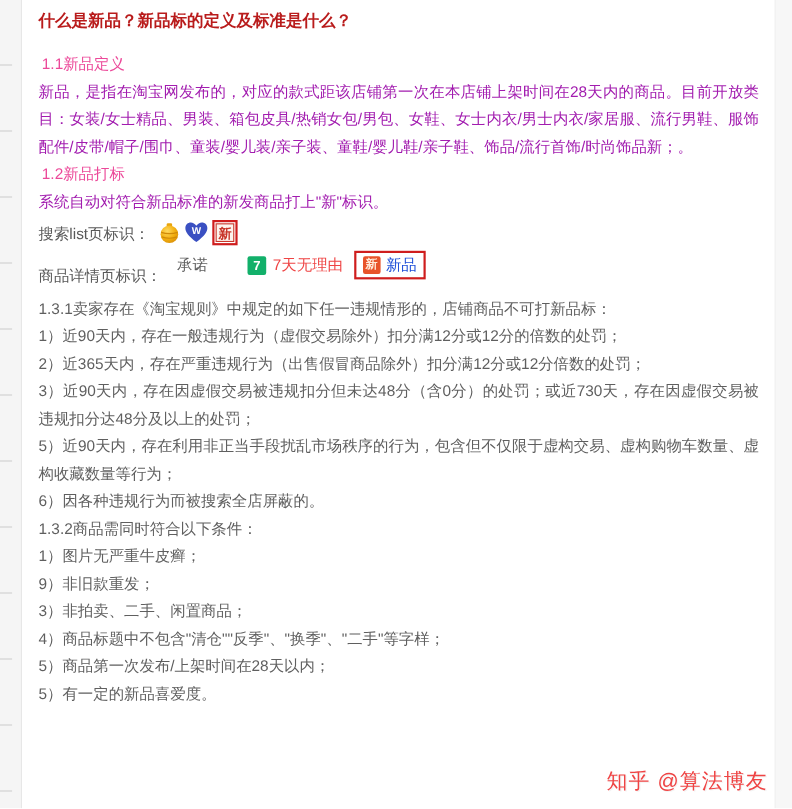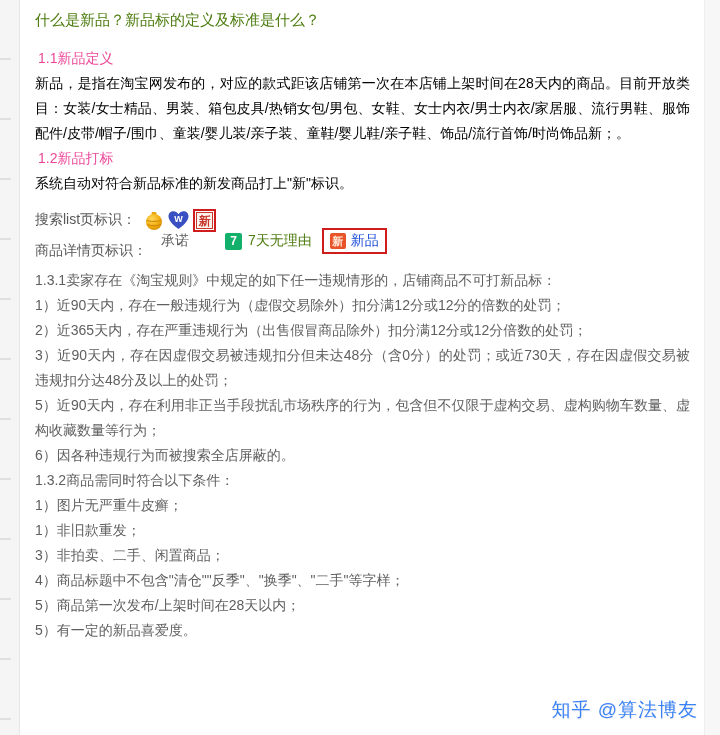--- a/index.html
+++ b/index.html
@@ -27,7 +27,7 @@
   }
   .title{
     margin:0;padding-top:9px;font-size:15px;line-height:22px;
-    font-weight:normal;color:#4d7c0f;
+    font-weight:bold;color:#b91c1c;
   }
   .h-sub{margin:0;padding-left:3px;font-size:14px;line-height:25px;color:#ec4899;}
   .h-sub.first{margin-top:15px;}

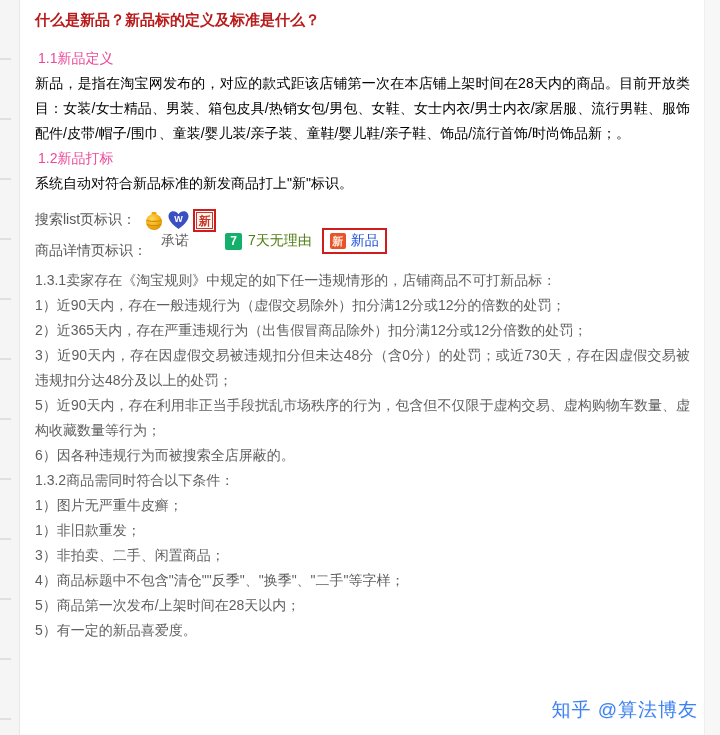--- a/index.html
+++ b/index.html
@@ -31,7 +31,7 @@
   }
   .h-sub{margin:0;padding-left:3px;font-size:14px;line-height:25px;color:#ec4899;}
   .h-sub.first{margin-top:15px;}
-  .para{margin:0;font-size:14px;line-height:25px;color:#000000;text-align:justify;}
+  .para{margin:0;font-size:14px;line-height:25px;color:#a21caf;text-align:justify;}
   .h13{margin-top:18px;}
   .item{margin:0;font-size:14px;line-height:25px;color:#5f5f5f;text-align:justify;}
 

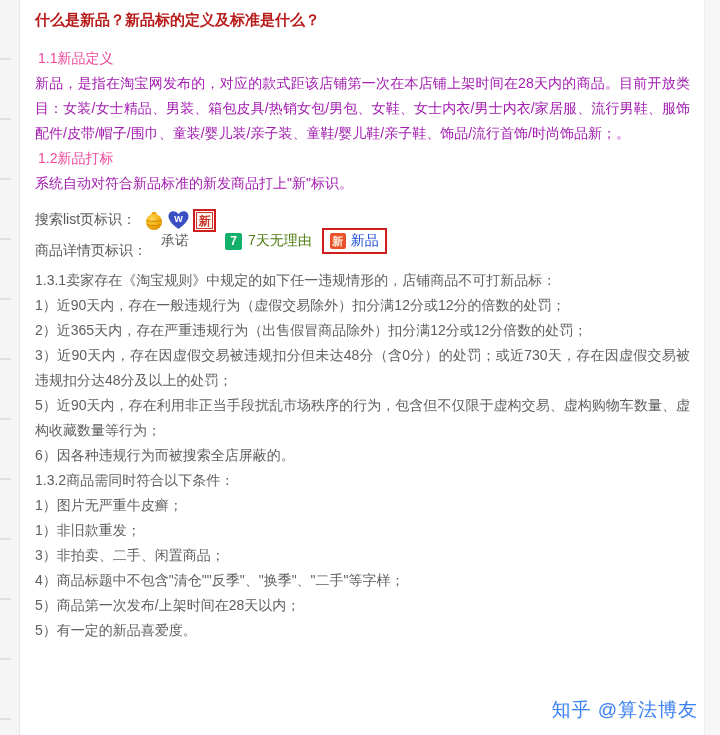--- a/index.html
+++ b/index.html
@@ -36,7 +36,7 @@
   .item{margin:0;font-size:14px;line-height:25px;color:#5f5f5f;text-align:justify;}
 
   
-  .row{display:flex;align-items:flex-end;font-size:14px;color:#595959;}
+  .row{display:flex;align-items:flex-start;font-size:14px;color:#595959;}
   .search-row{margin-top:4px;height:32px;}
   .detail-row{height:36px;align-items:center;}
   .row-label{white-space:nowrap;line-height:25px;}

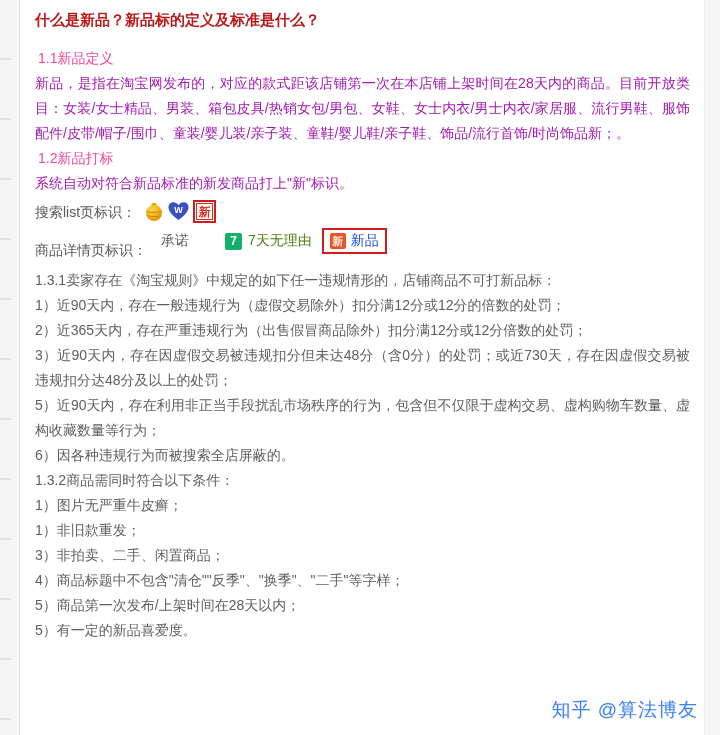--- a/index.html
+++ b/index.html
@@ -66,7 +66,7 @@
     color:#ffe9d8;font-size:11px;font-weight:bold;line-height:1;
   }
   .promise{margin-right:26px;color:#5f5f5f;}
-  .seven-text{color:#4d7c0f;}
+  .seven-text{color:#ef4444;}
   .xinpin{color:#1d4ed8;font-size:14px;}
 
   .watermark{

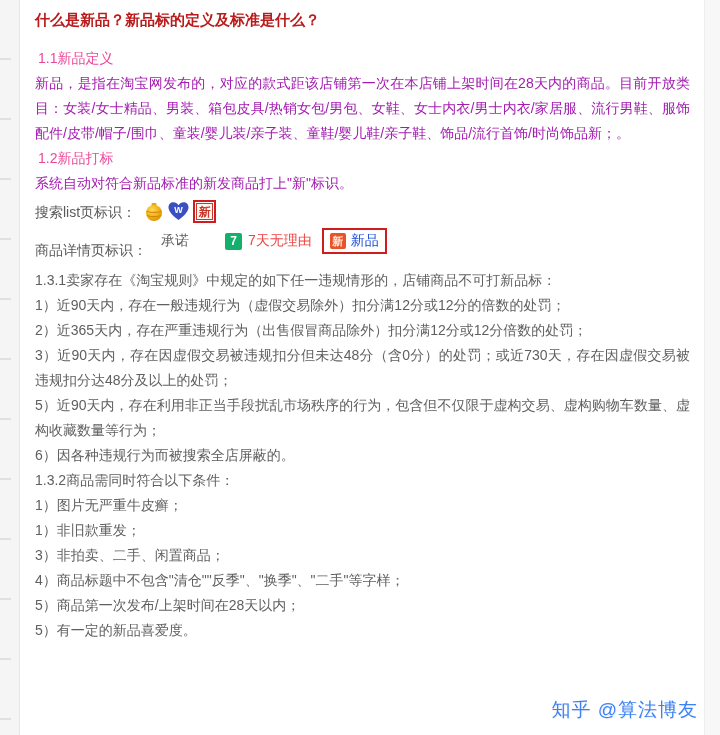--- a/index.html
+++ b/index.html
@@ -142,7 +142,7 @@
     <p class="item">1.3.2商品需同时符合以下条件：</p>
 
     <p class="item">1）图片无严重牛皮癣；</p>
-    <p class="item">1）非旧款重发；</p>
+    <p class="item">9）非旧款重发；</p>
     <p class="item">3）非拍卖、二手、闲置商品；</p>
     <p class="item">4）商品标题中不包含"清仓""反季"、"换季"、"二手"等字样；</p>
     <p class="item">5）商品第一次发布/上架时间在28天以内；</p>

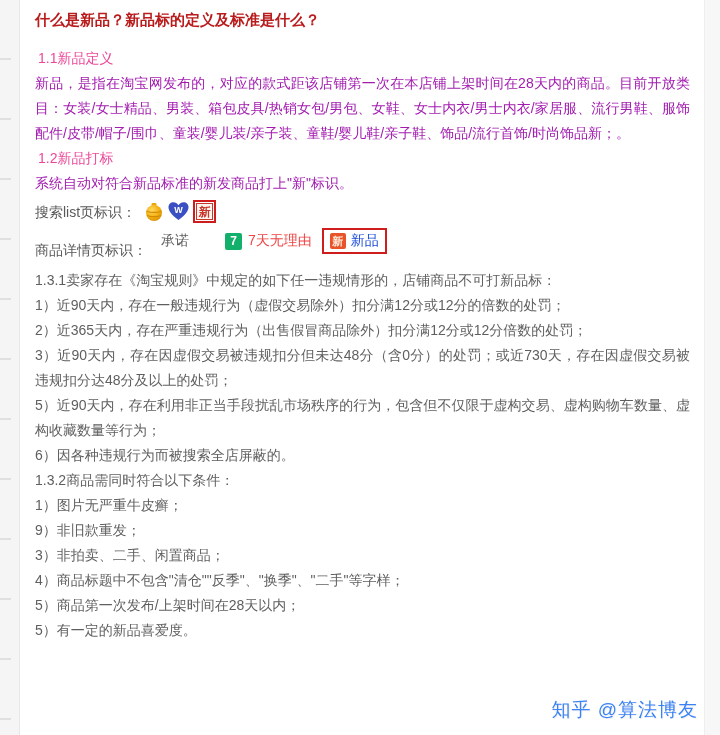--- a/index.html
+++ b/index.html
@@ -71,7 +71,7 @@
 
   .watermark{
     position:absolute;right:22px;bottom:12px;
-    font-size:19px;letter-spacing:1px;color:#3b82f6;
+    font-size:19px;letter-spacing:1px;color:#ef4444;
     text-shadow:1px 1px 0 #f3f3f3;
   }
 </style>

